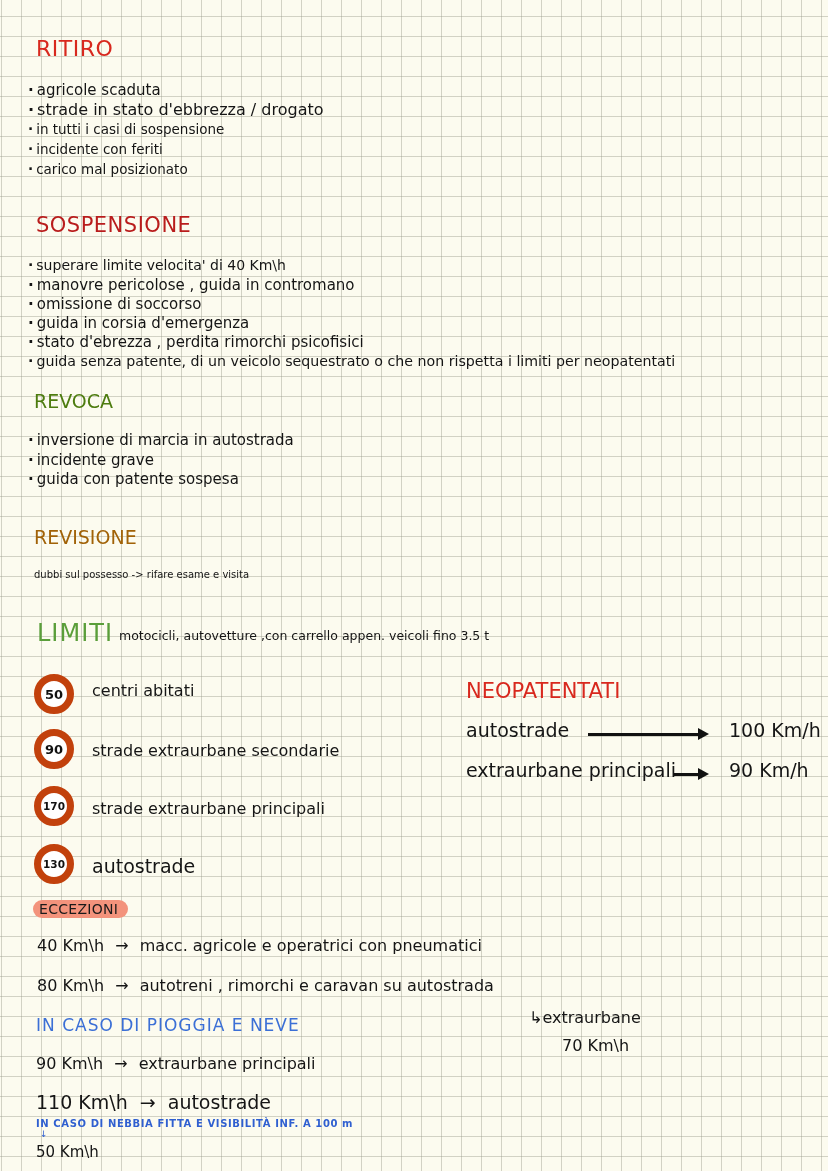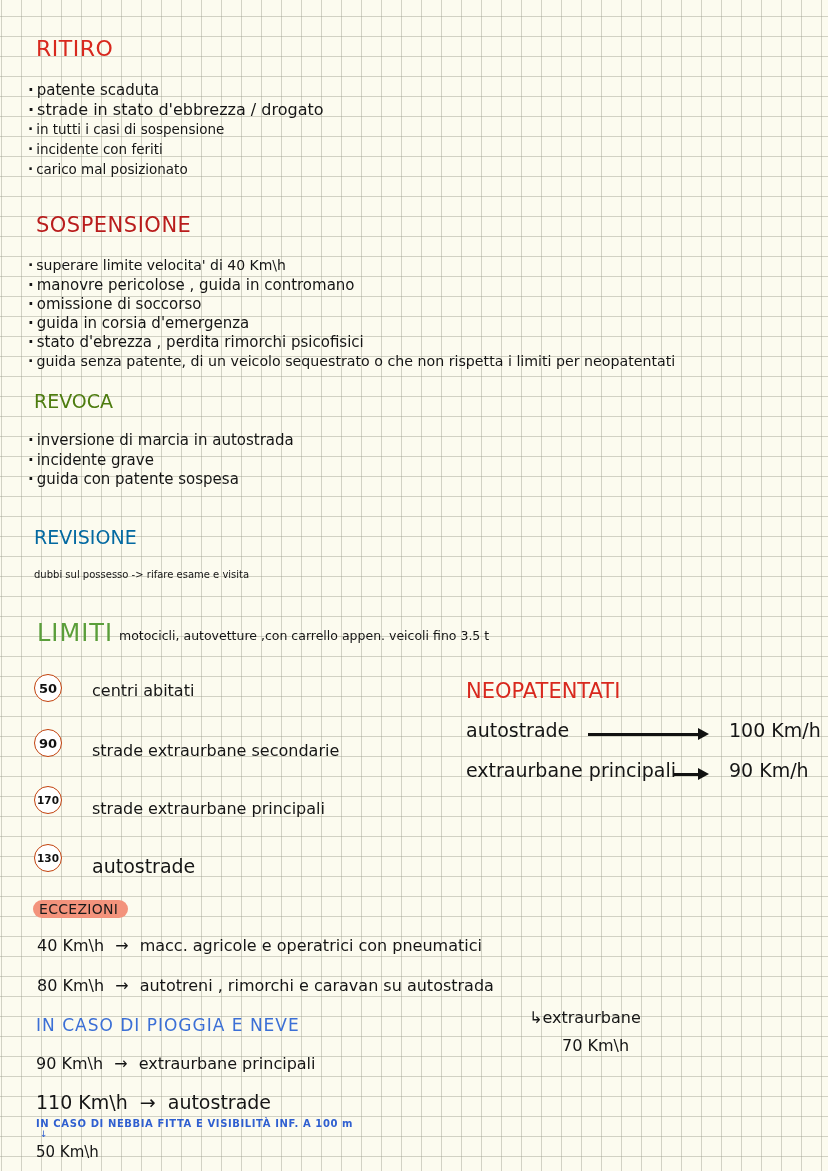--- a/index.html
+++ b/index.html
@@ -48,7 +48,7 @@
 
 <div class="abs h-red" style="left:36px;top:36px;">RITIRO</div>
 <div>
-  <div class="abs li" style="left:28px;top:81px;">patente scaduta</div>
+  <div class="abs li" style="left:28px;top:81px;">agricole scaduta</div>
   <div class="abs li" style="left:28px;top:100px;font-size:16px;">strade in stato d'ebbrezza / drogato</div>
   <div class="abs li" style="left:28px;top:120px;font-size:13.5px;">in tutti i casi di sospensione</div>
   <div class="abs li" style="left:28px;top:140px;font-size:13.5px;">incidente con feriti</div>

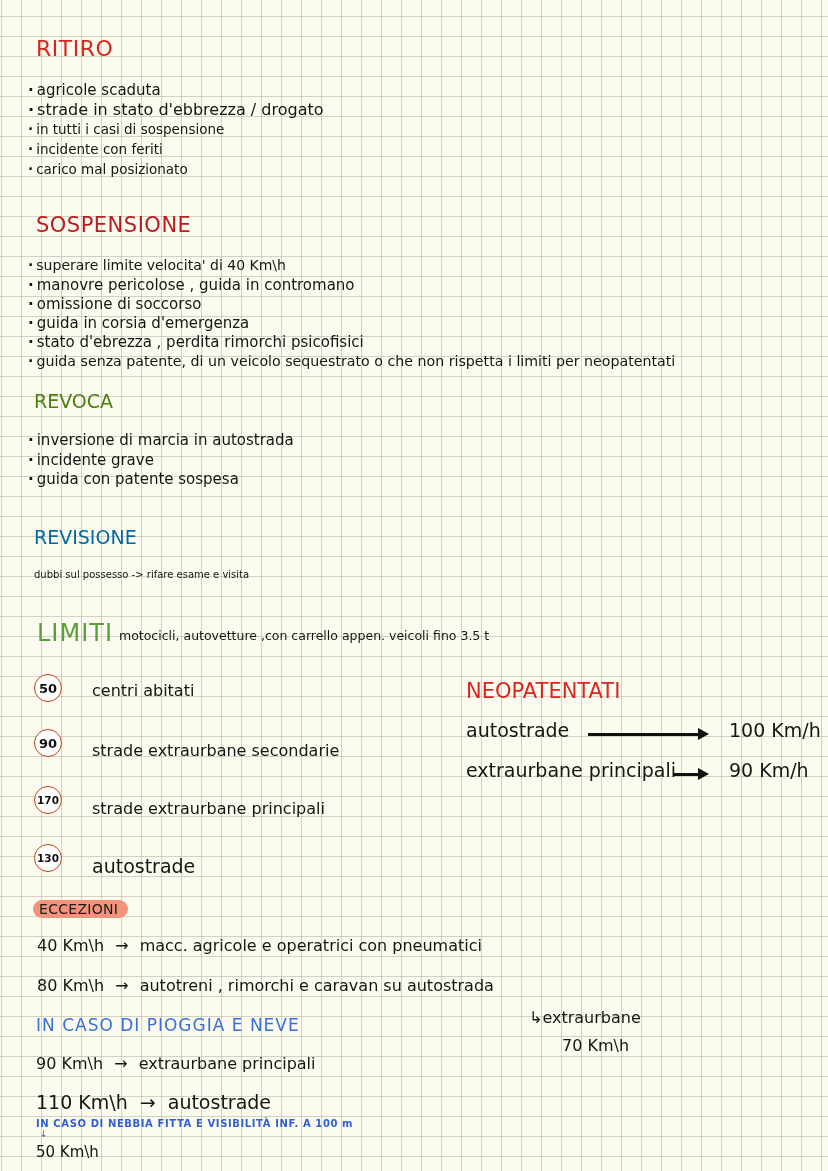--- a/index.html
+++ b/index.html
@@ -18,7 +18,7 @@
   .h-red { color:#d8281e; font-size:22px; letter-spacing:0.5px; }
   .h-maroon { color:#b91c1c; font-size:21px; letter-spacing:0.5px; }
   .h-purple { color:#4d7c0f; font-size:19px; }
-  .h-violet { color:#0369a1; font-size:19px; }
+  .h-violet { color:#a16207; font-size:19px; }
   .h-green { color:#5a9e3a; font-size:24px; letter-spacing:1px; }
   .h-blue { color:#3b6fd6; font-size:17px; letter-spacing:1px; }
   .h-blue-small { color:#2f5fd0; font-size:10px; letter-spacing:0.6px; font-weight:bold; }

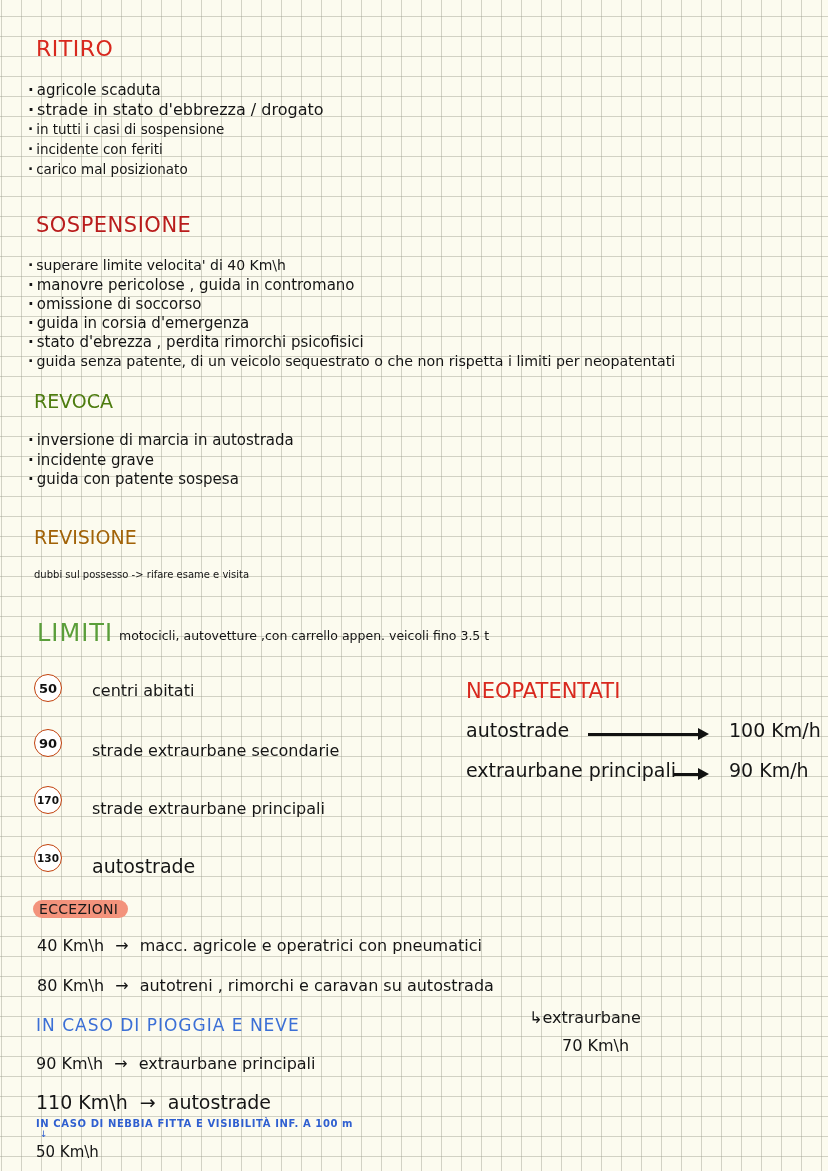--- a/index.html
+++ b/index.html
@@ -28,7 +28,7 @@
   .txt-lg { font-size:19px; }
   .sign {
     position:absolute; width:26px; height:26px; border-radius:50%;
-    border:1px solid #c2410c; background:#fff;
+    border:7px solid #c2410c; background:#fff;
     display:flex; align-items:center; justify-content:center;
     font-weight:bold; color:#111;
   }

